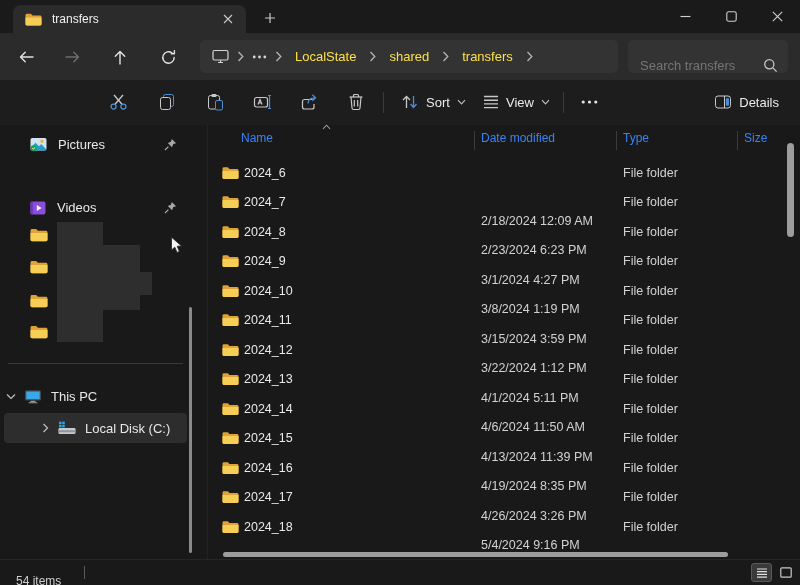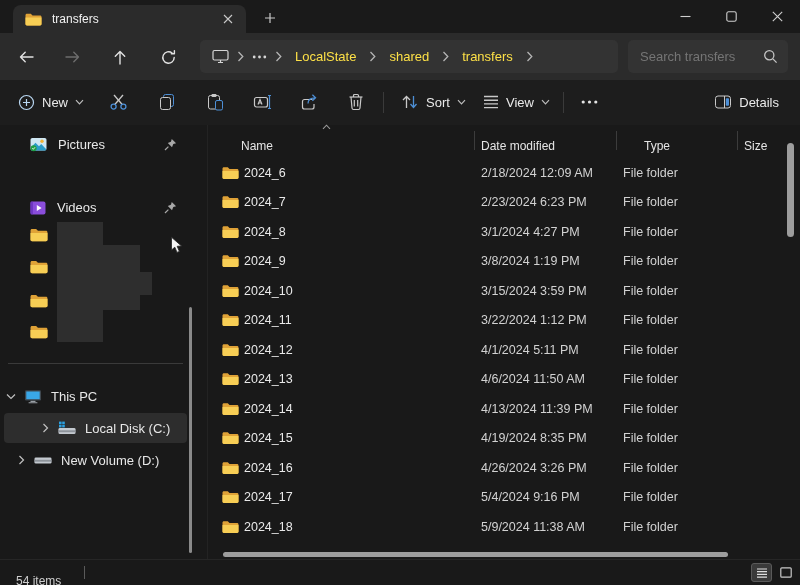--- a/index.html
+++ b/index.html
@@ -25,7 +25,7 @@
   .crumb{padding:3px 7px;border-radius:3px;color:#fde047;white-space:nowrap;}
   .crumb-sep{display:flex;align-items:center;padding:0 2px;}
   .search{position:absolute;left:628px;top:7px;width:160px;height:33px;background:#333333;border-radius:5px;
-    display:flex;align-items:center;padding:0 10px 0 12px;box-sizing:border-box;}
+    display:flex;align-items:flex-end;padding:0 10px 0 12px;box-sizing:border-box;}
   .search input{flex:1;background:transparent;border:none;outline:none;color:#c3c3c3;
     font-family:inherit;font-size:13px;padding:0;min-width:0;}
 

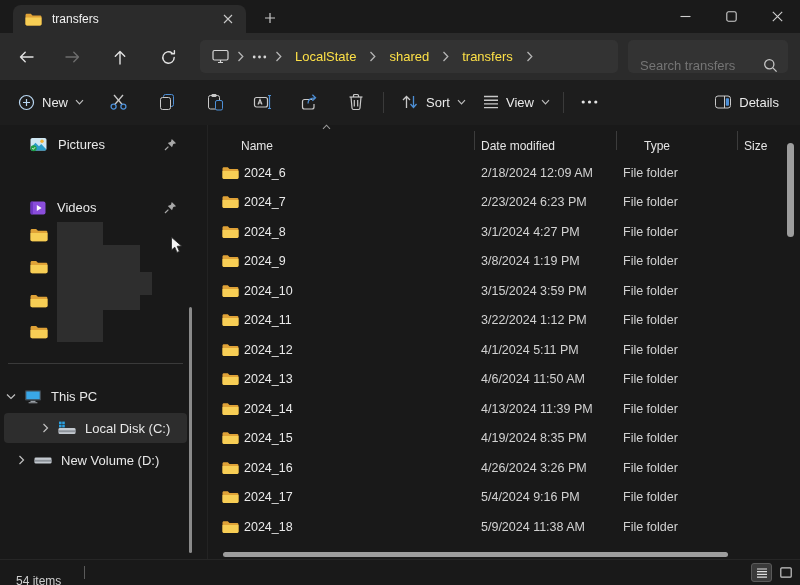--- a/index.html
+++ b/index.html
@@ -199,16 +199,6 @@
   </div>
 
   <div class="toolbar">
-    <div class="tb" style="left:8px;padding:0 10px;">
-      <svg width="17" height="17" viewBox="0 0 17 17" fill="none" stroke="#b9d7f2" stroke-width="1.2">
-          <circle cx="8.5" cy="8.5" r="7"></circle>
-          <path d="M8.5 5V12M5 8.5H12"></path>
-        </svg>
-      <span>New</span>
-      <svg width="9" height="6" viewBox="0 0 9 6" fill="none" stroke="#bcbcbc" stroke-width="1.2">
-          <path d="M1 1.2L4.5 4.8L8 1.2"></path>
-        </svg>
-    </div>
 
     <div class="tb tb-icon" style="left:100px">
       <svg width="19" height="18" viewBox="0 0 19 18" fill="none" stroke-width="1.3">

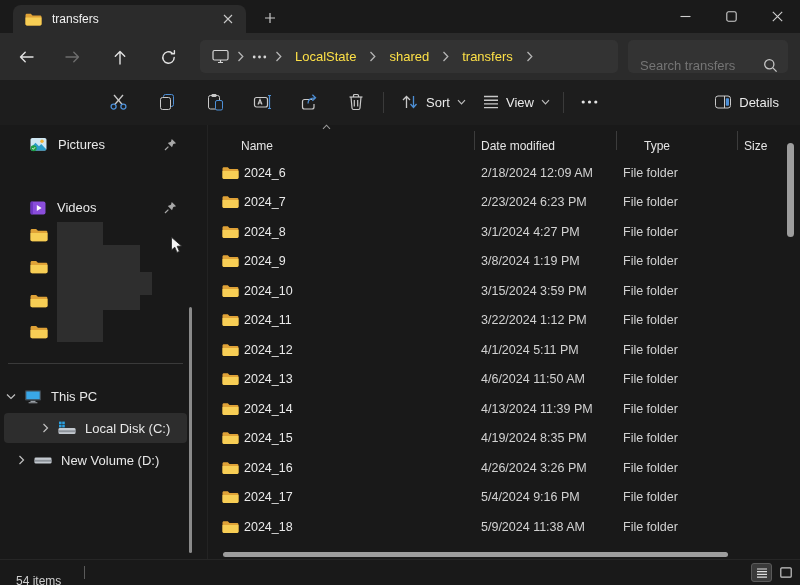--- a/index.html
+++ b/index.html
@@ -54,7 +54,7 @@
   .side-scroll{position:absolute;left:189px;top:182px;width:3px;height:246px;background:#8a8a8a;border-radius:2px;}
 
   .main{position:absolute;left:207px;top:0;right:0;height:100%;border-left:1px solid #232323;}
-  .col-h{position:absolute;top:6px;font-size:12px;color:#e5e5e5;white-space:nowrap;margin-top:8px;}
+  .col-h{position:absolute;top:6px;font-size:12px;color:#3b82f6;white-space:nowrap;}
   .col-sep{position:absolute;top:6px;width:1px;height:19px;background:#3c3c3c;}
   .sort-asc{position:absolute;left:114px;top:-1px;}
   .rows{position:absolute;top:33px;left:0;right:0;}

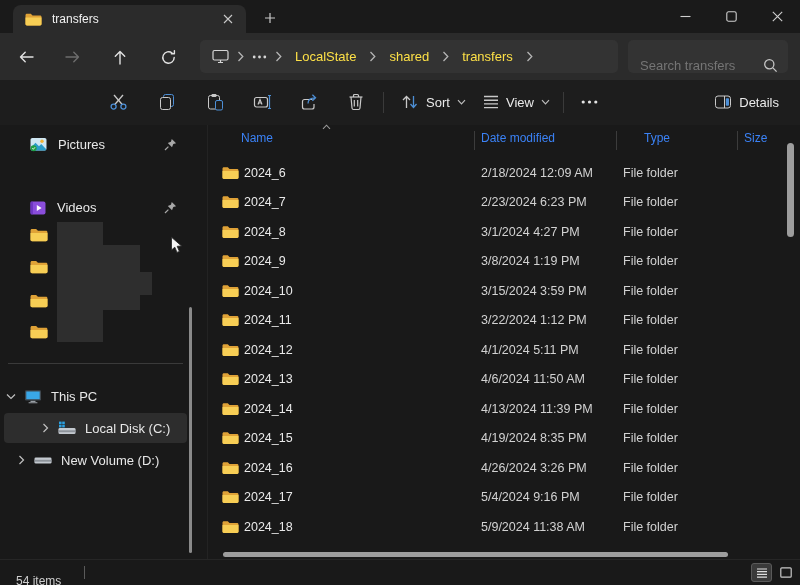--- a/index.html
+++ b/index.html
@@ -424,7 +424,7 @@
         </span>
         <span class="col-h" style="left:33px">Name</span>
         <span class="col-h" style="left:273px">Date modified</span>
-        <span class="col-h" style="left:436px">Type</span>
+        <span class="col-h" style="left:415px">Type</span>
         <span class="col-h" style="left:536px">Size</span>
         <span class="col-sep" style="left:266px"></span>
         <span class="col-sep" style="left:408px"></span>

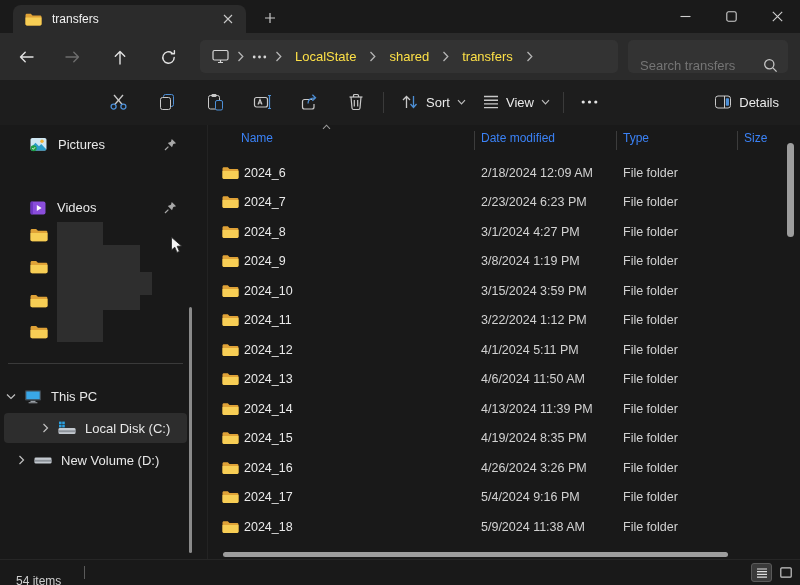--- a/index.html
+++ b/index.html
@@ -62,7 +62,7 @@
   .file-row>span{position:absolute;top:50%;transform:translateY(-50%);white-space:nowrap;}
   .row-icon{left:14px;}
   .cell-name{left:36px;font-size:12.5px;color:#e9e9e9;}
-  .cell-date{left:273px;font-size:12.5px;color:#d2d2d2;}
+  .cell-date{left:273px;font-size:12.5px;color:#d2d2d2;margin-top:48px;}
   .cell-type{left:415px;font-size:12.5px;color:#d2d2d2;}
   .cell-size{left:536px;font-size:12.5px;color:#d2d2d2;}
   .v-scroll{position:absolute;left:579px;top:18px;width:7px;height:94px;background:#9d9d9d;border-radius:4px;}

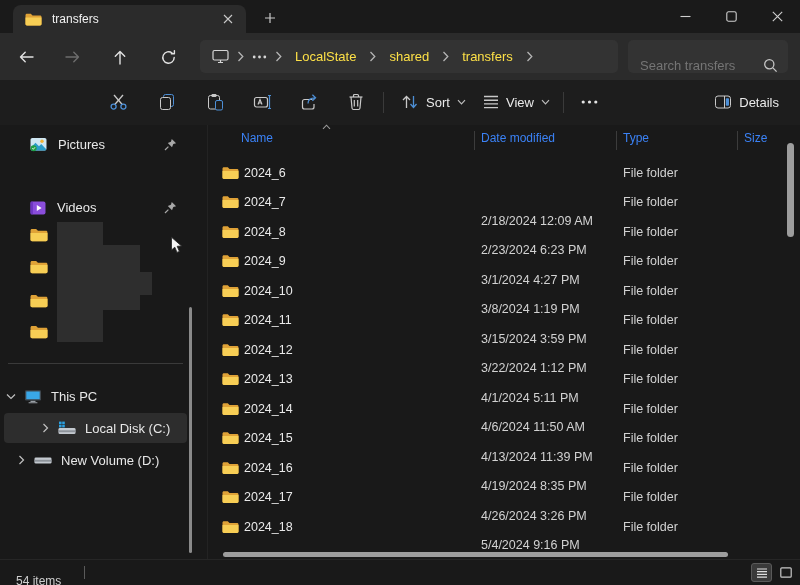--- a/index.html
+++ b/index.html
@@ -397,20 +397,6 @@
         </span>
         <span class="lbl">Local Disk (C:)</span>
       </div>
-      <div class="tree-row" style="top:320px">
-        <span class="chev" style="margin-left:10px">
-          <svg width="7" height="10" viewBox="0 0 7 10" fill="none" stroke="#c0c0c0" stroke-width="1.2">
-              <path d="M1.5 1L5.5 5L1.5 9"></path>
-            </svg>
-        </span>
-        <span class="icon">
-          <svg width="18" height="14" viewBox="0 0 18 14">
-              <rect x="0.5" y="4.5" width="17" height="6" rx="1.3" fill="#c3c9cf"></rect>
-              <rect x="0.5" y="6.8" width="17" height="1.9" fill="#8d939a"></rect>
-            </svg>
-        </span>
-        <span class="lbl">New Volume (D:)</span>
-      </div>
 
       <div class="side-scroll"></div>
     </aside>

